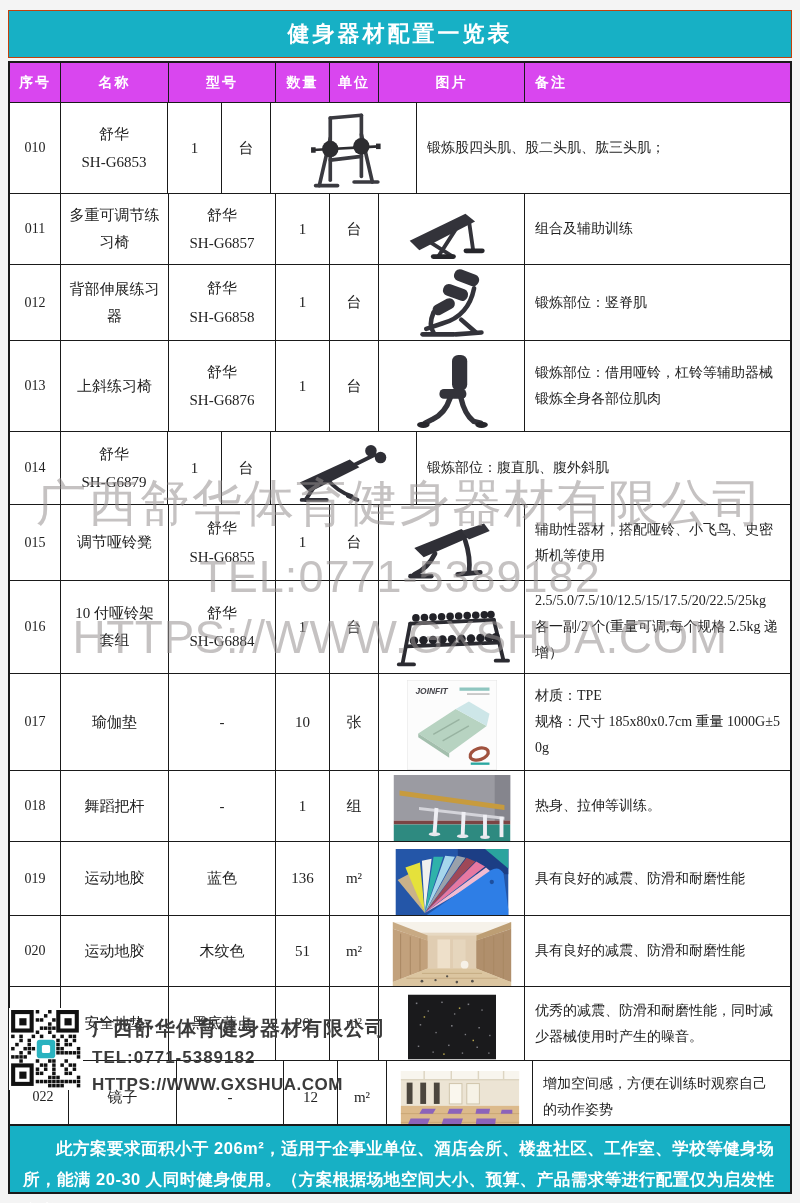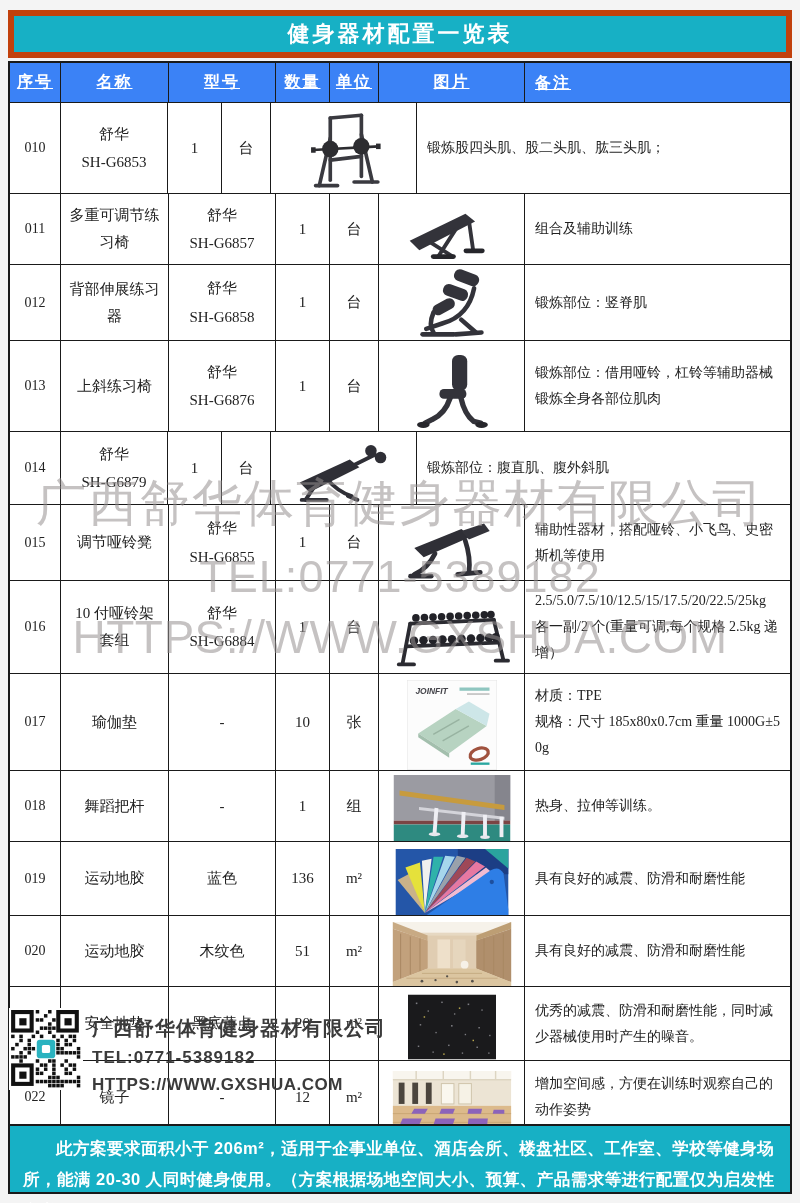--- a/index.html
+++ b/index.html
@@ -9,7 +9,7 @@
   }
   .title-bar{
     position:absolute;left:8px;top:10px;width:784px;height:48px;box-sizing:border-box;
-    border:6px solid #c2410c;background:#17b0c5;color:#fff;
+    border:1px solid #c2410c;background:#17b0c5;color:#fff;
     display:flex;align-items:center;justify-content:center;
     font-family:"Liberation Sans","DejaVu Sans",sans-serif;font-weight:bold;
     font-size:22px;letter-spacing:3px;z-index:1;

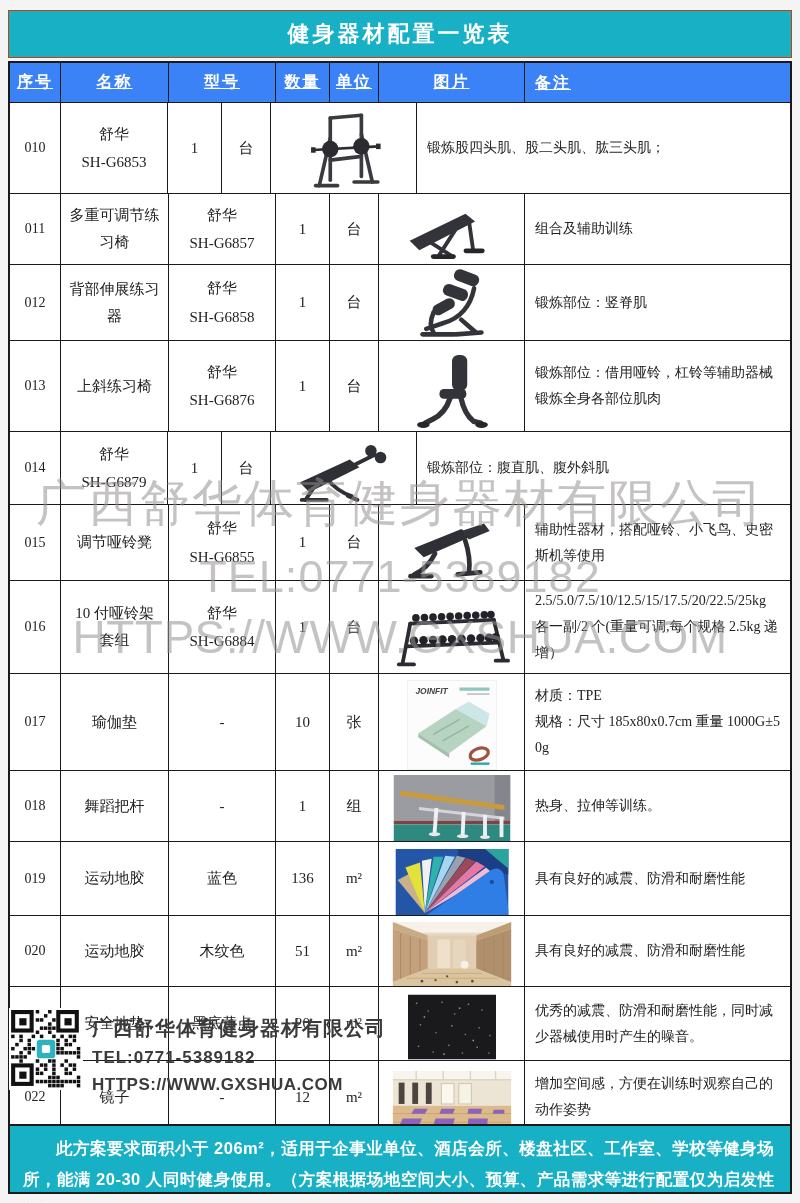--- a/index.html
+++ b/index.html
@@ -37,7 +37,7 @@
   .hrow{height:39px;background:#17b0c5;}
   .hrow .cell{
     color:#fff;font-family:"Liberation Sans","DejaVu Sans",sans-serif;
-    font-weight:bold;font-size:16px;letter-spacing:2px;background:#3b82f6;text-decoration:underline;
+    font-weight:bold;font-size:14px;letter-spacing:2px;background:#d946ef;
   }
   .photo{display:flex;align-items:flex-end;justify-content:center;}
   .photo svg{display:block;}

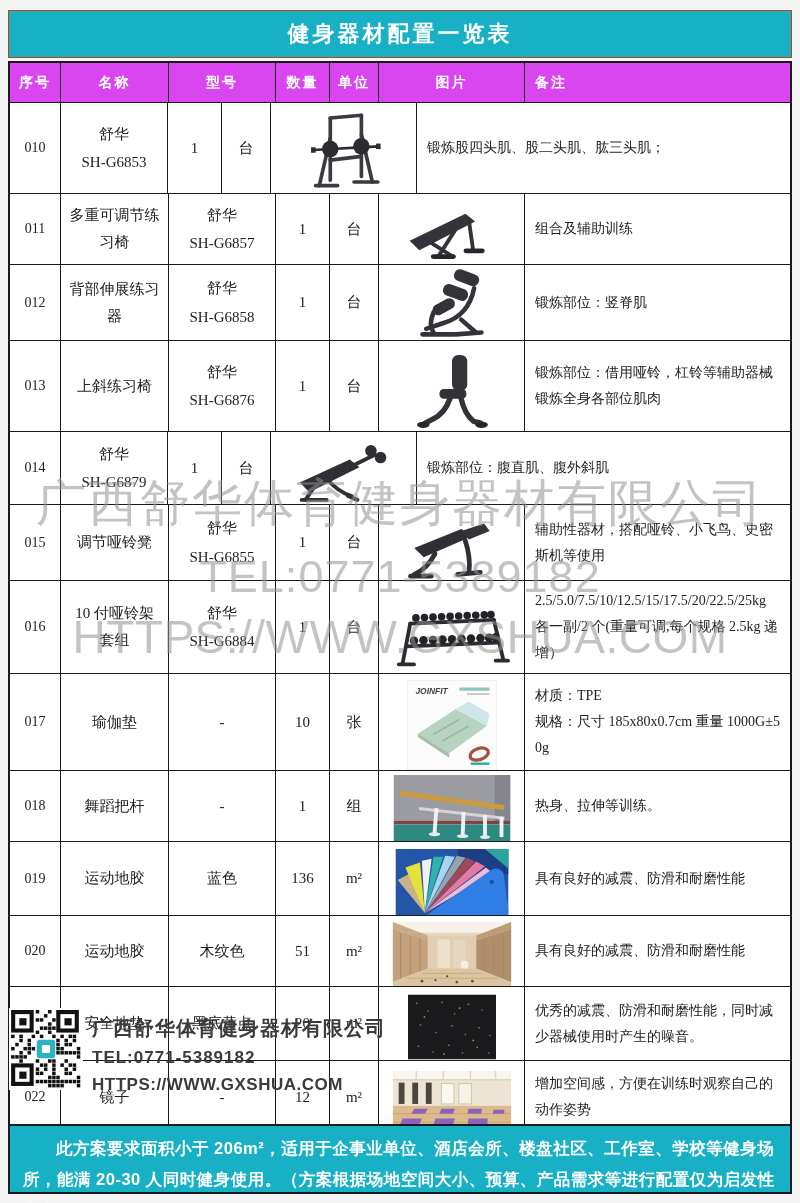--- a/index.html
+++ b/index.html
@@ -19,7 +19,7 @@
     border:2px solid #1a1a1a;background:#fff;z-index:1;
   }
   .row{display:flex;border-bottom:1px solid #1a1a1a;background:#fff;}
-  .row:last-child{border-bottom:none;}
+  .row:last-child{border-bottom:none;padding-left:8px;}
   .cell{
     box-sizing:border-box;border-right:1px solid #1a1a1a;
     display:flex;align-items:center;justify-content:center;

